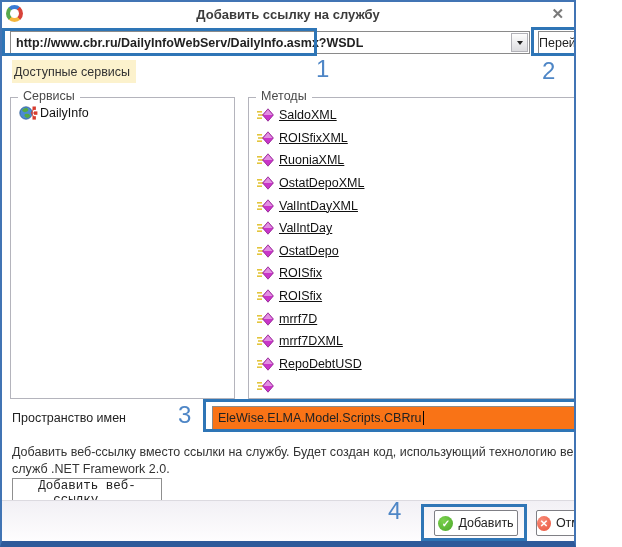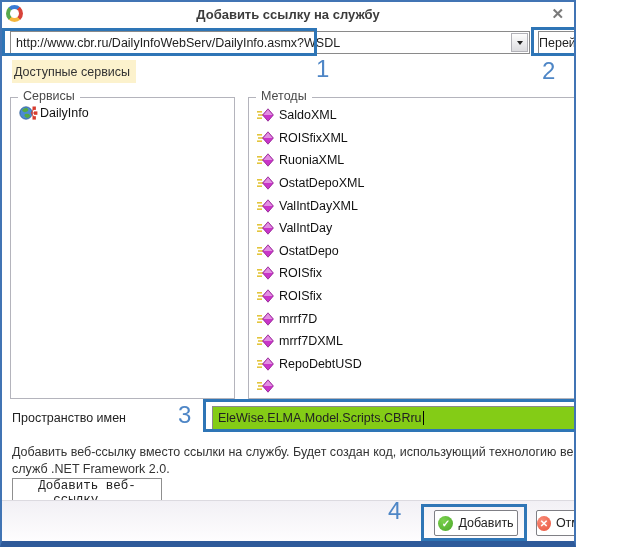--- a/index.html
+++ b/index.html
@@ -20,7 +20,7 @@
   .close-x{ position:absolute; right:10px; top:4px; font-size:15px; font-weight:bold; color:#7a7a7a; cursor:default; line-height:15px; }
 
   
-  .combo{ position:absolute; left:8px; top:29px; width:520px; height:23px; border:1px solid #8a8a8a; background:#fff; display:flex; align-items:center; }
+  .combo{ position:absolute; left:8px; top:29px; width:520px; height:23px; border:1px solid #8a8a8a; background:#fff; display:flex; align-items:center;font-weight:bold; }
   .combo-text{ padding-left:5px; font-size:12.5px; white-space:nowrap; overflow:hidden; }
   .combo-btn{ position:absolute; right:1px; top:1px; bottom:1px; width:17px; border:1px solid #b2b2b8; background:linear-gradient(#fefefe,#dcdcdf); display:flex; align-items:center; justify-content:center; }
   .tri-dn-s{ width:0; height:0; border-left:3.5px solid transparent; border-right:3.5px solid transparent; border-top:4.5px solid #222; }

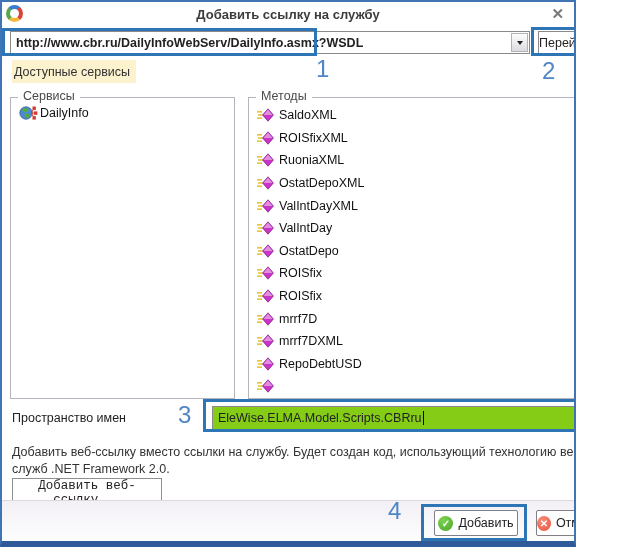--- a/index.html
+++ b/index.html
@@ -38,7 +38,7 @@
   .service-row{ position:absolute; left:8px; top:7px; display:flex; align-items:center; gap:2px; font-size:12.5px; color:#111; }
 
   .methods-list{ position:absolute; left:8px; top:6px; right:24px; bottom:2px; overflow:hidden; }
-  .method-row{ height:22.6px; display:flex; align-items:center; gap:5px; font-size:12.5px; color:#111; }
+  .method-row{ height:22.6px; display:flex; align-items:center; gap:5px; font-size:12.5px; color:#111;text-decoration:underline; }
   .method-icon{ flex:0 0 auto; }
 
   

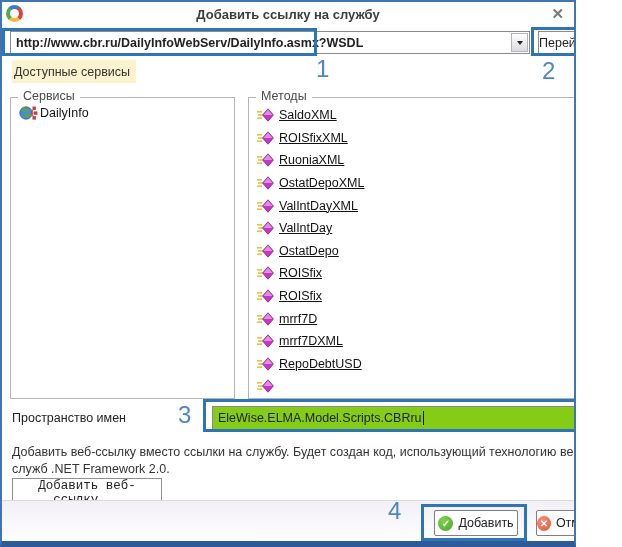--- a/index.html
+++ b/index.html
@@ -51,7 +51,7 @@
 
   
   .ns-label{ position:absolute; left:10px; top:409px; font-size:12.5px; color:#222; }
-  .ns-input{ position:absolute; left:210px; top:404px; width:402px; height:24px; border:1px solid #8a8a8a; background:#84cc16; display:flex; align-items:center; padding-left:5px; font-size:12.5px; }
+  .ns-input{ position:absolute; left:210px; top:404px; width:402px; height:24px; border:1px solid #8a8a8a; background:#f97316; display:flex; align-items:center; padding-left:5px; font-size:12.5px; }
   .caret{ display:inline-block; width:1px; height:14px; background:#000; margin-left:1px; }
 
   

